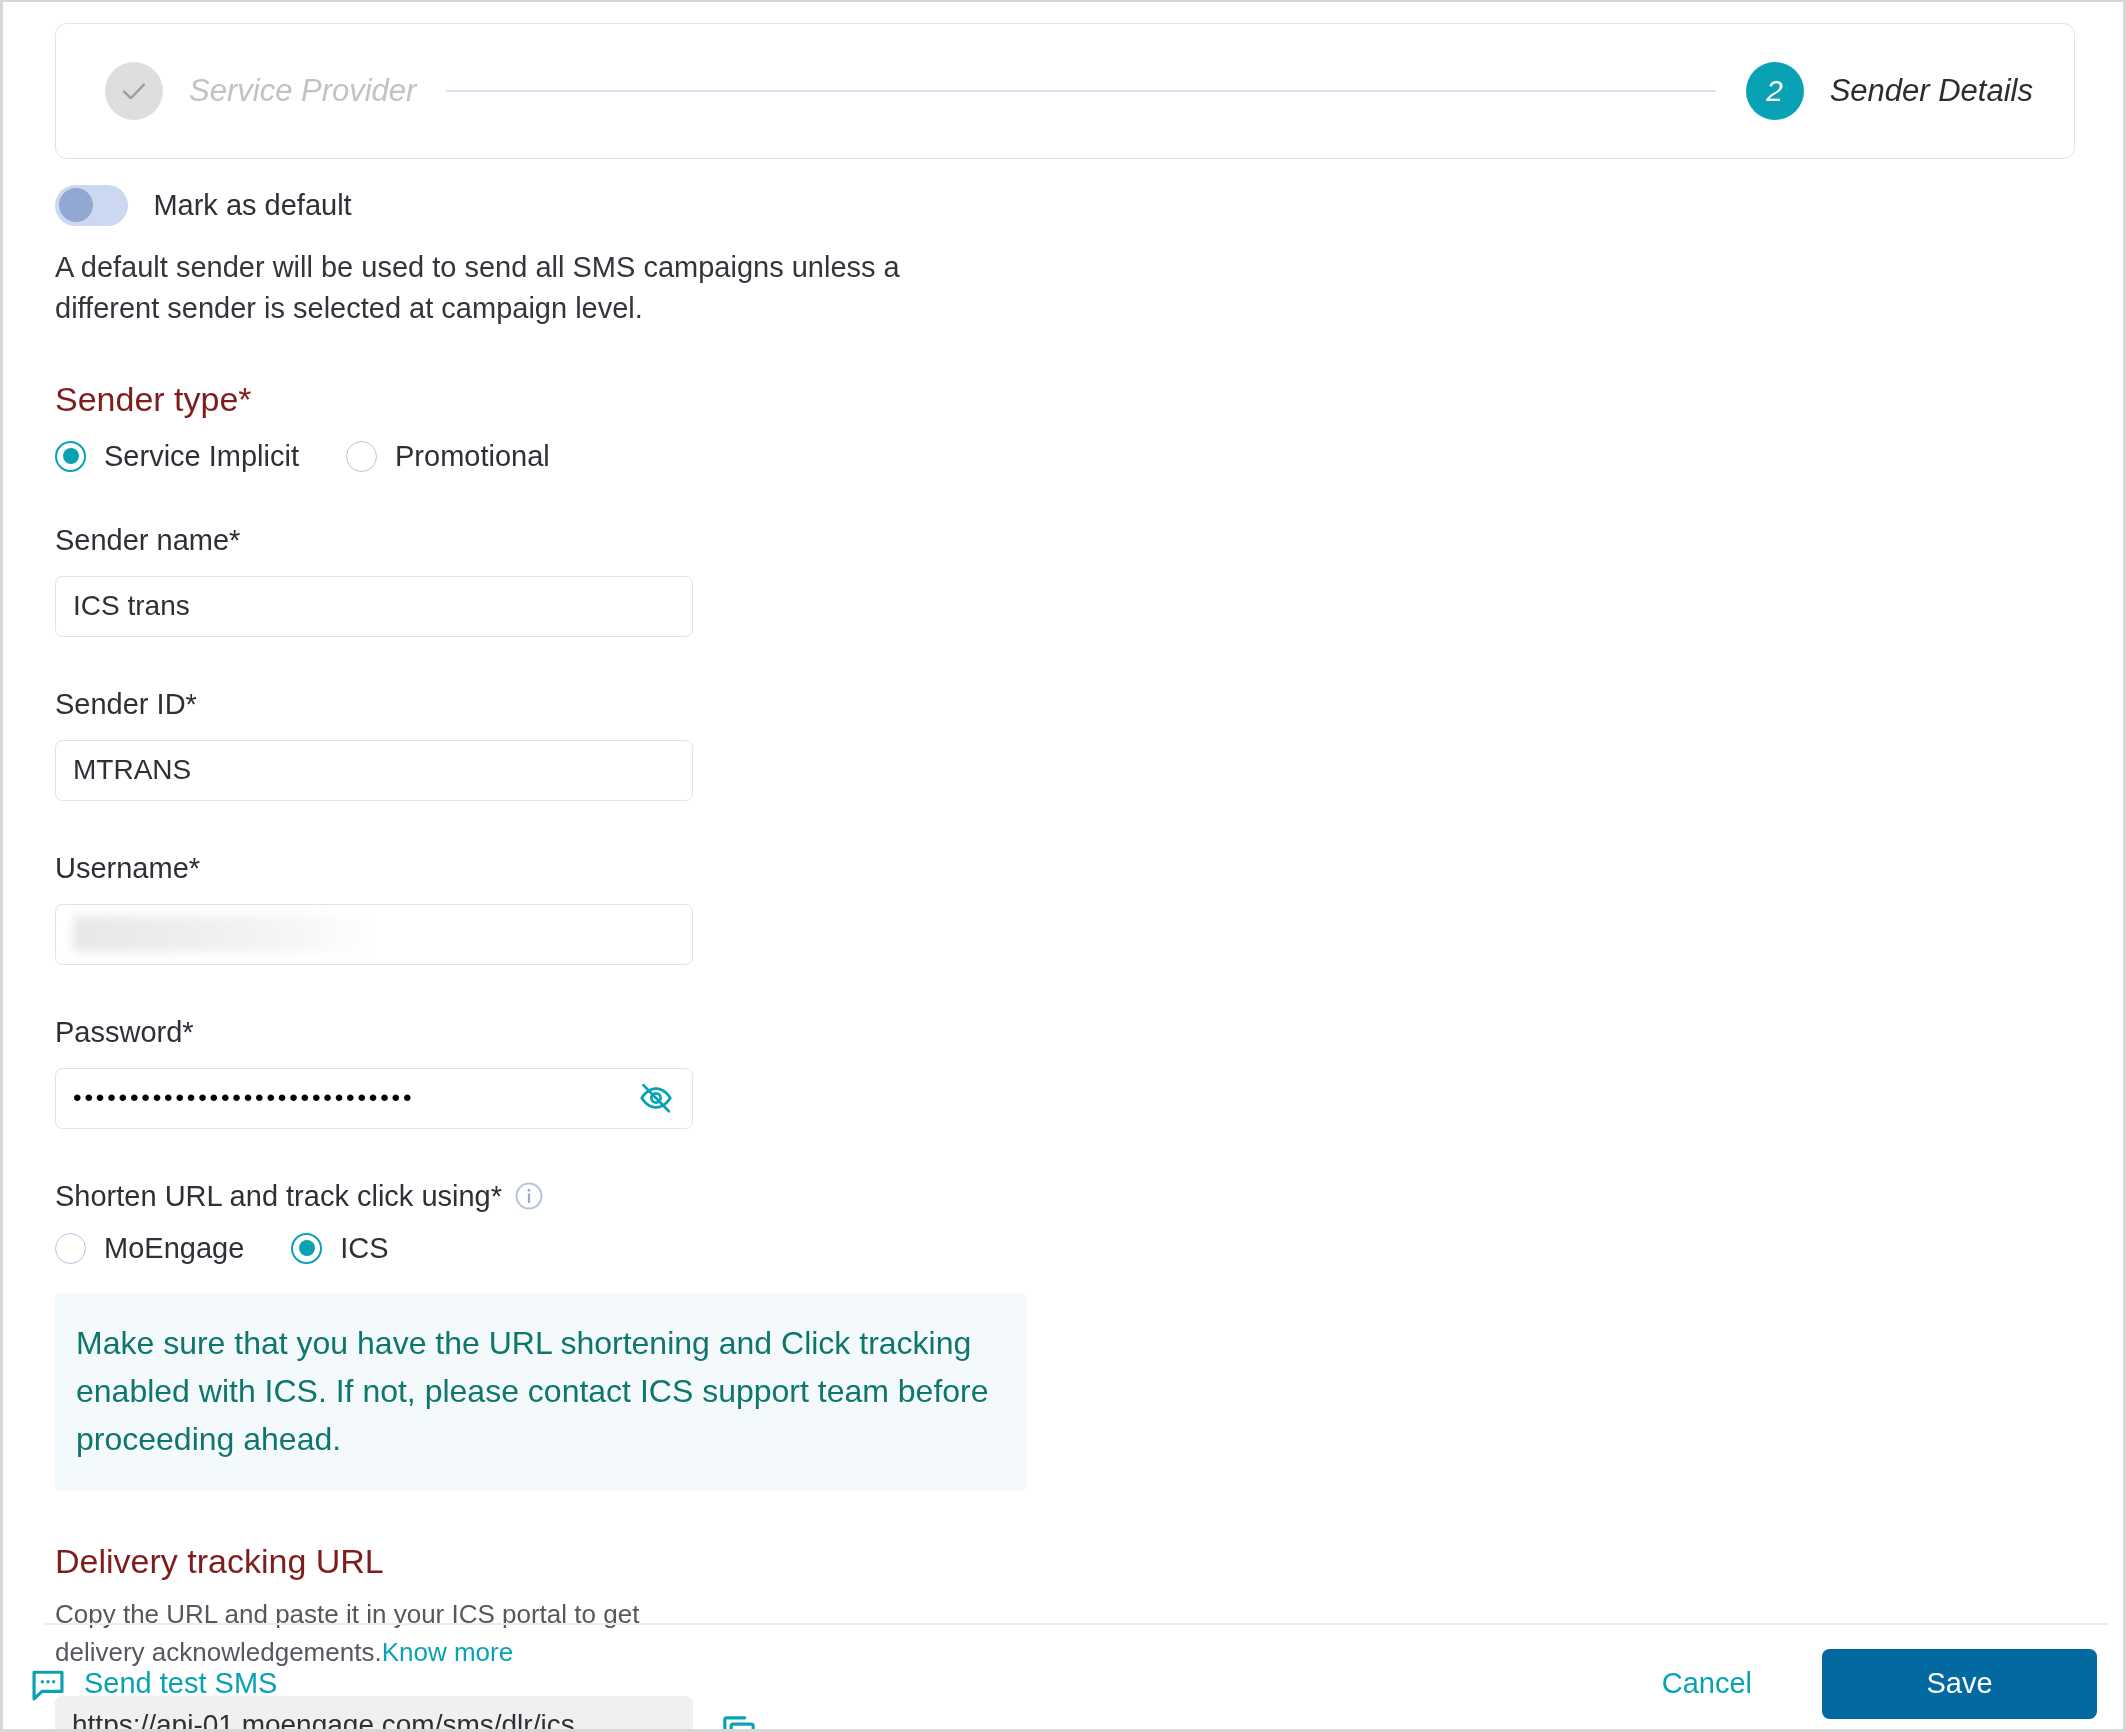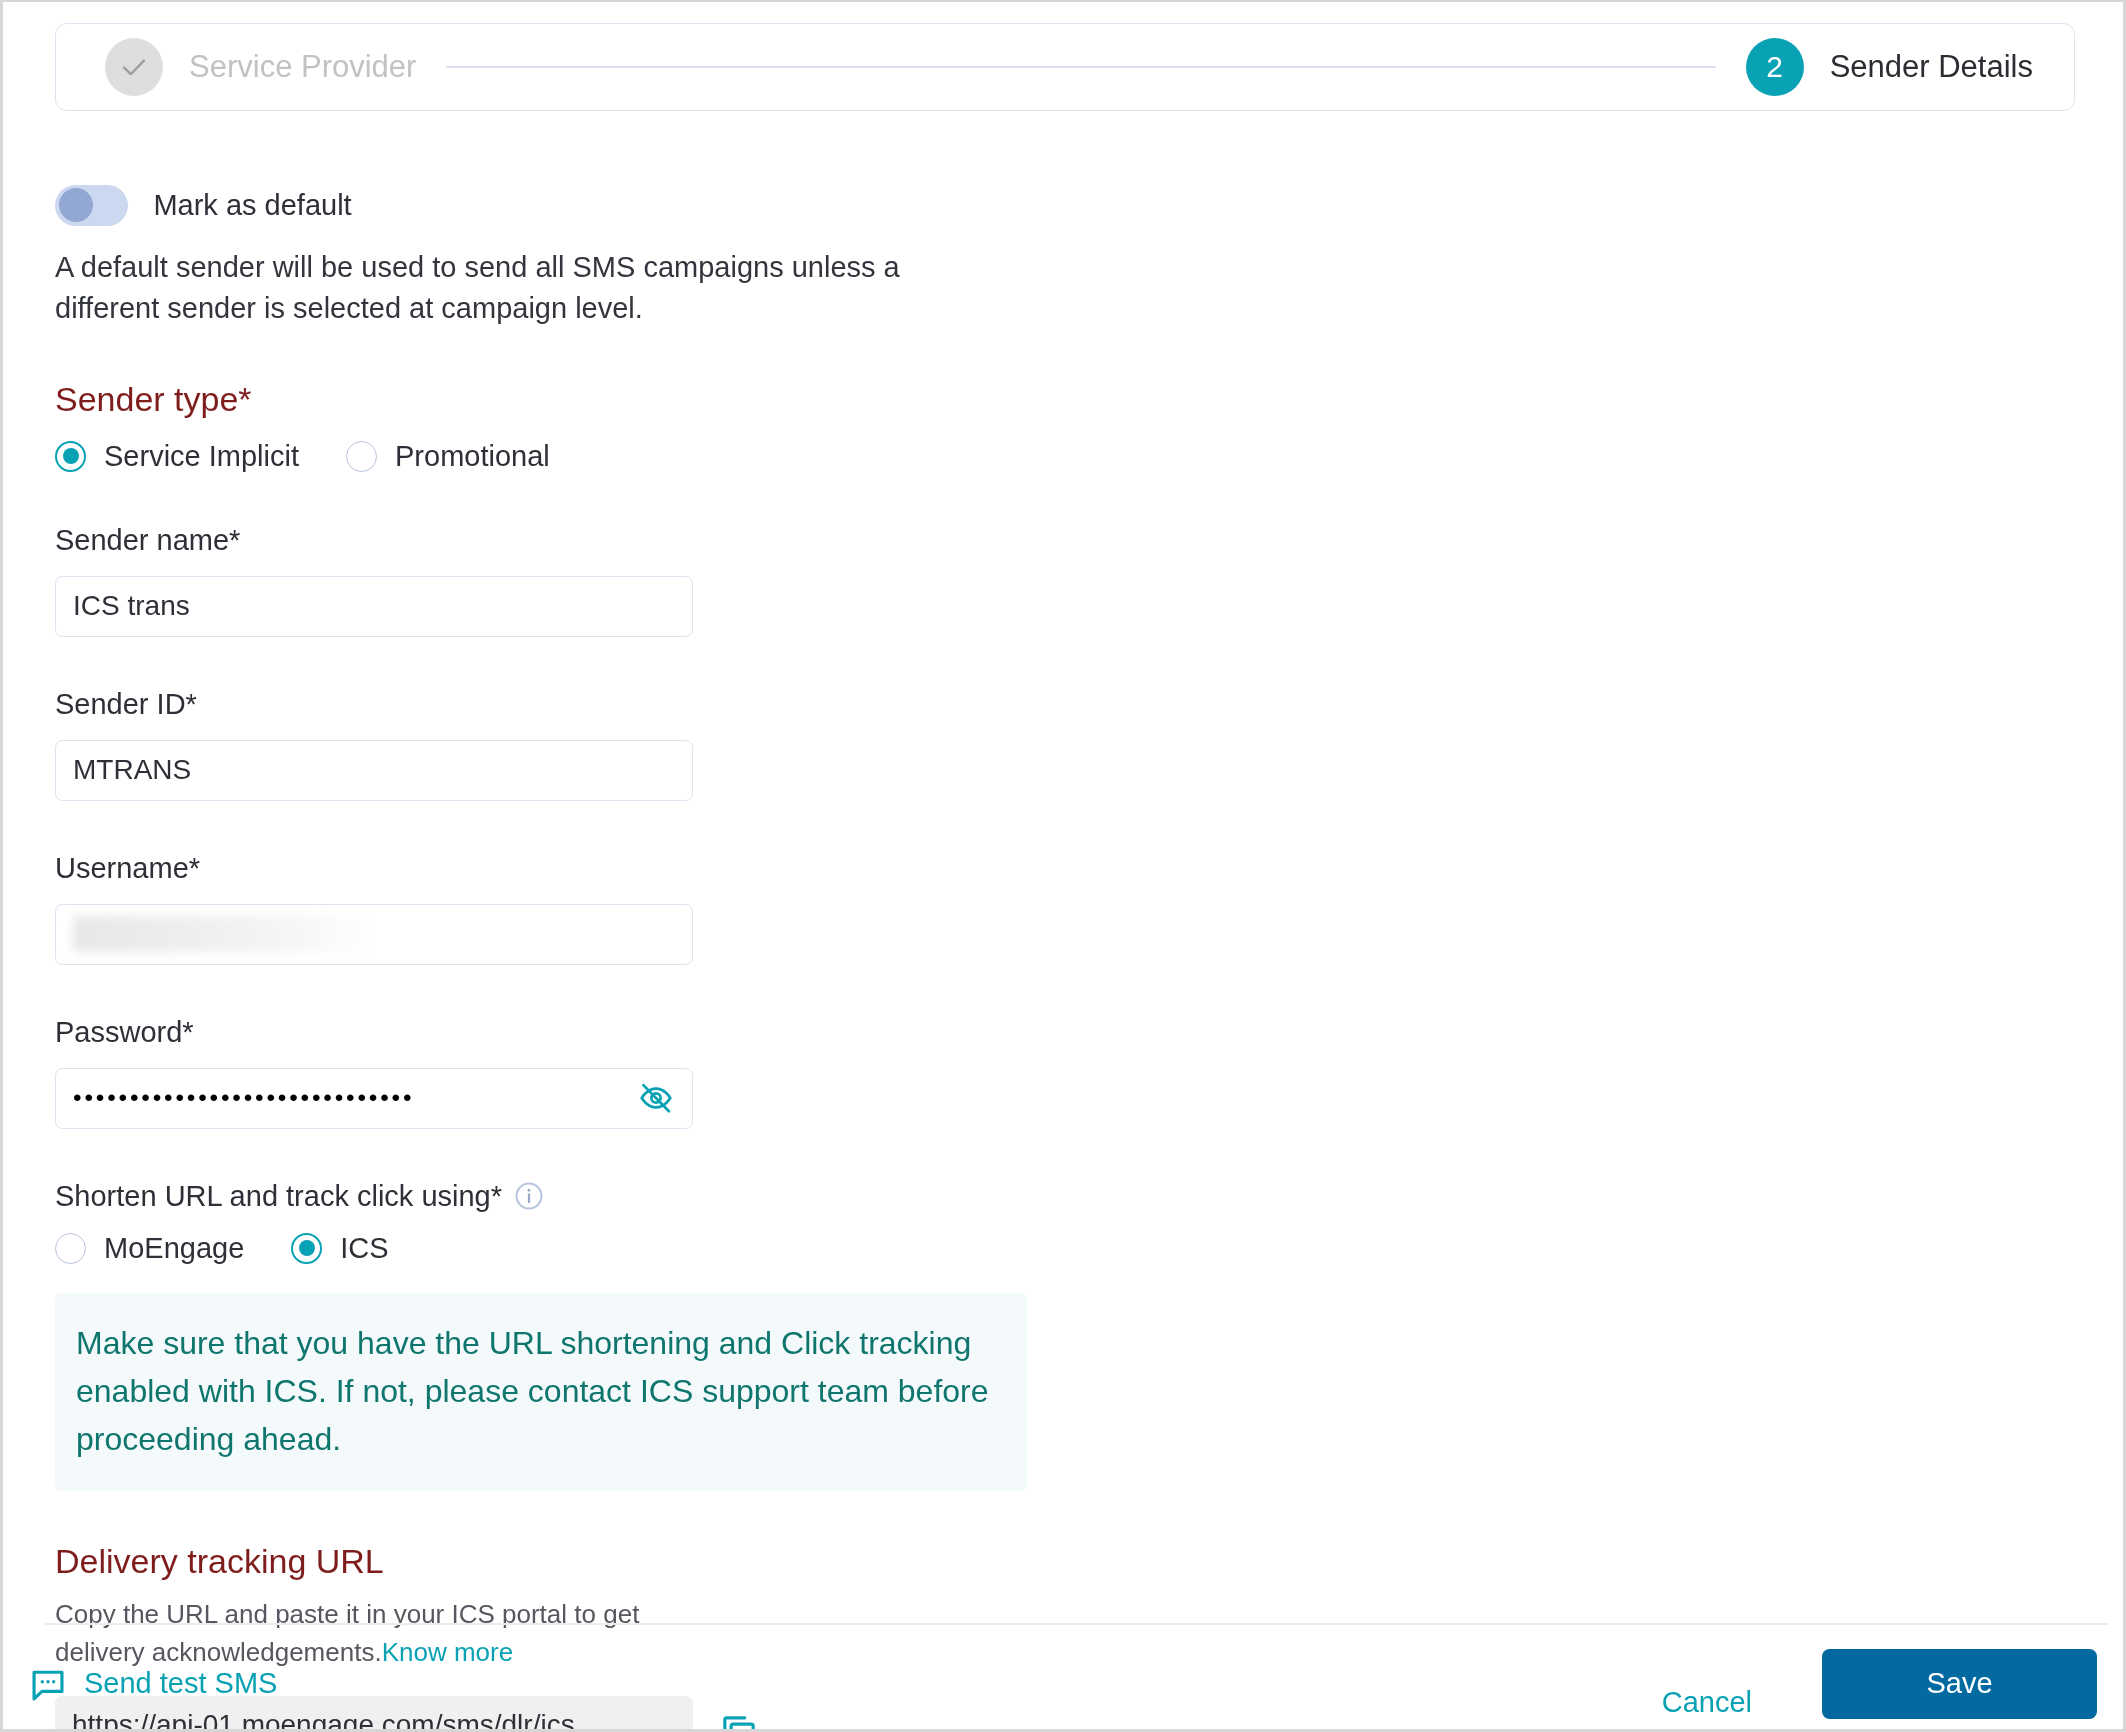--- a/index.html
+++ b/index.html
@@ -37,13 +37,14 @@
     left: 52px;
     top: 21px;
     width: 2020px;
-    height: 88px;
+    height: 136px;
     border: 1.9px solid #dfe3f0;
     border-radius: 11.3px;
     background: #fff;
     display: flex;
     align-items: center;
     padding: 0 41px 0 49px;
+    font-style: italic;
   }
   .step { display: flex; align-items: center; }
   .step-badge {

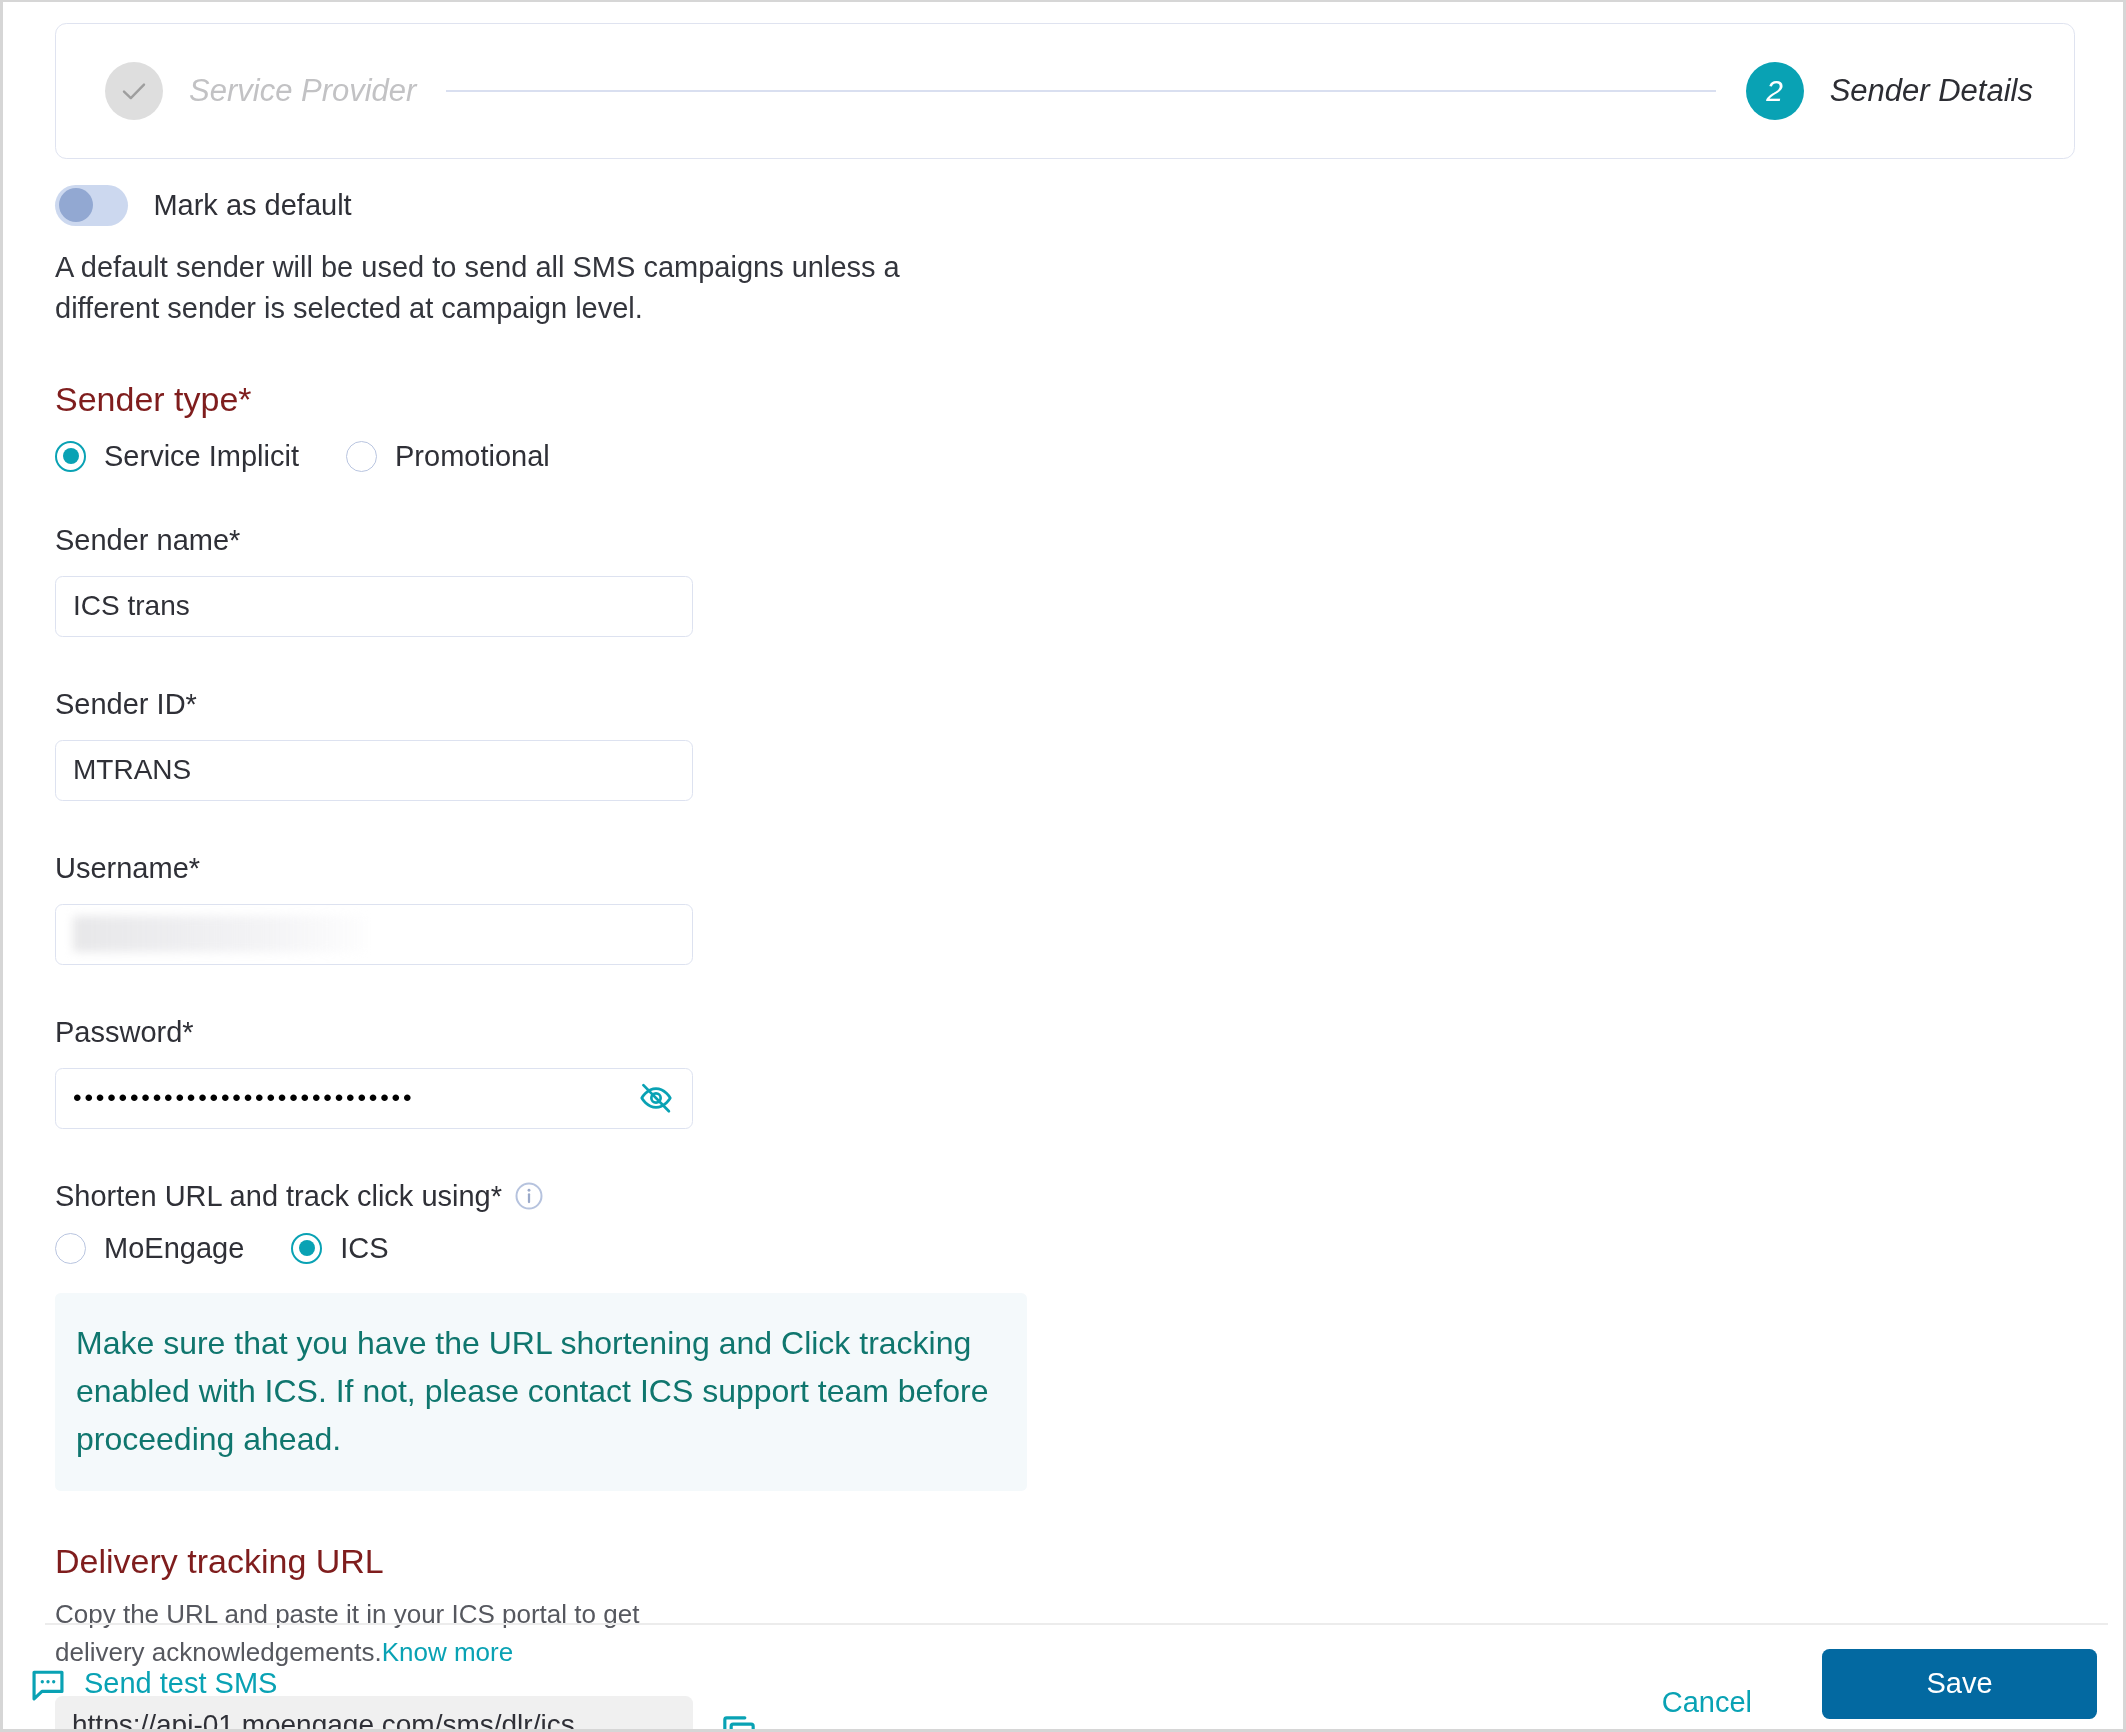--- a/index.html
+++ b/index.html
@@ -289,7 +289,7 @@
     margin-right: 17px;
     flex: none;
   }
-  .footer-right { display: flex; align-items: flex-end; }
+  .footer-right { display: flex; align-items: center; }
   .btn-cancel {
     font-size: 29px;
     color: #09a2b4;

